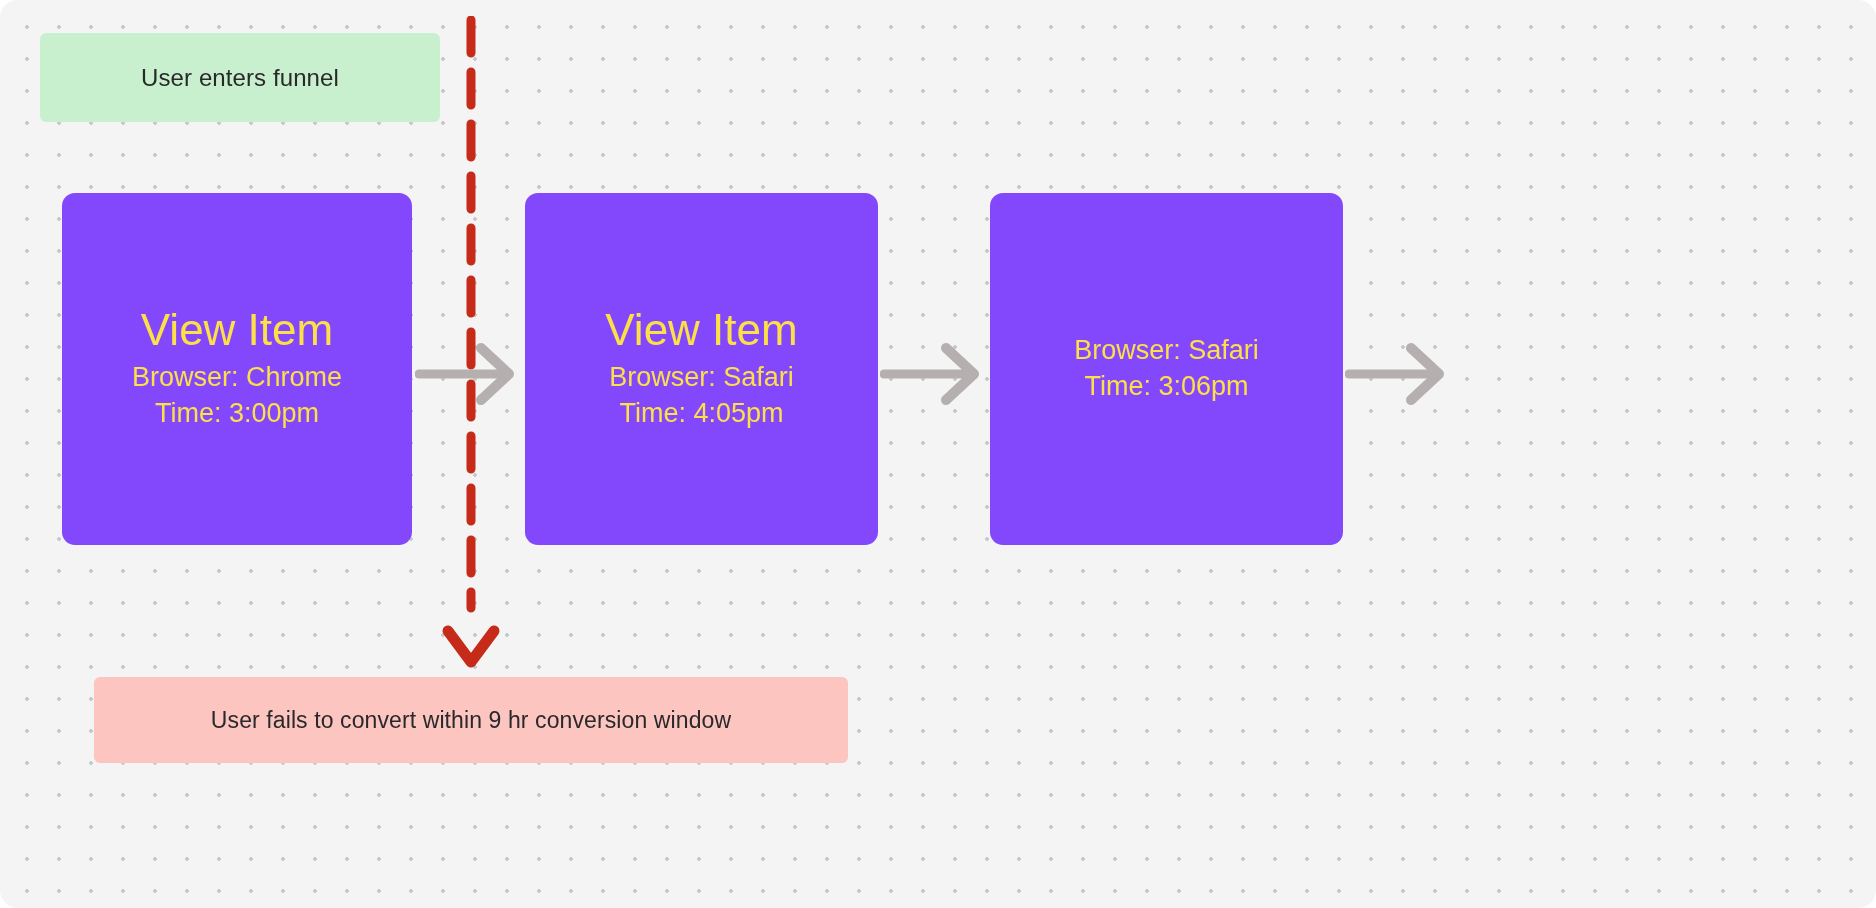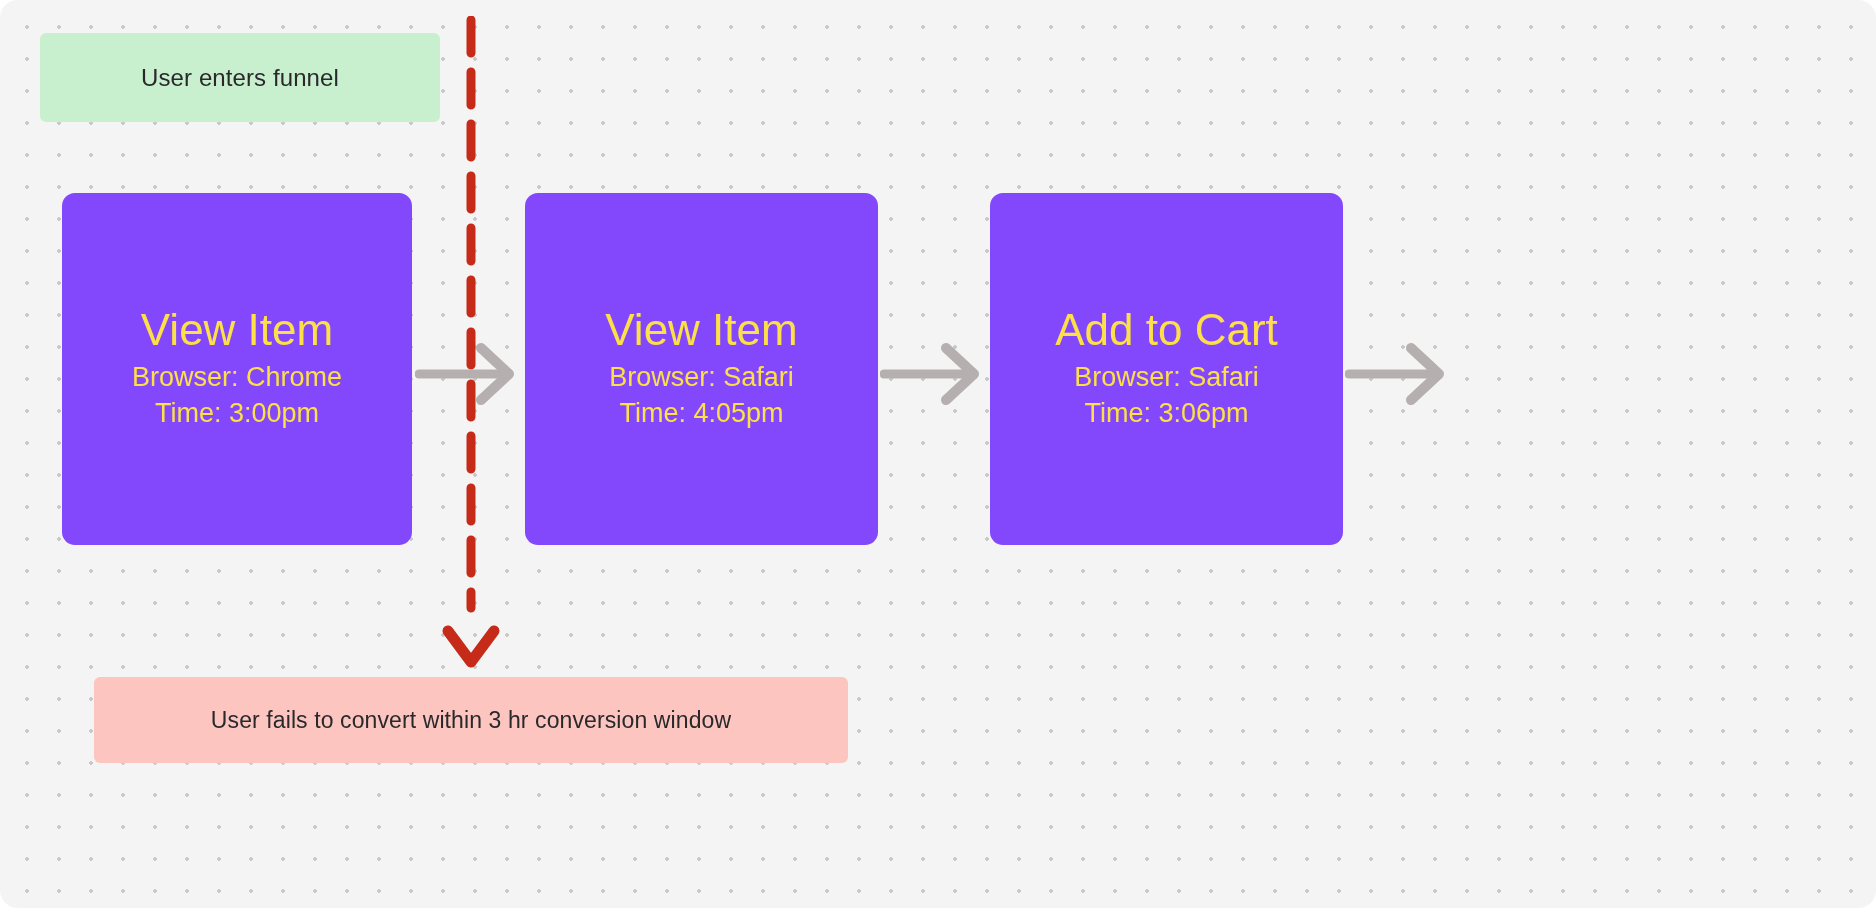--- a/index.html
+++ b/index.html
@@ -133,7 +133,6 @@
   </div>
 
   <div class="step-card" id="card-2">
-    <div class="step-title">Add to Cart</div>
     <div class="step-meta">Browser: Safari</div>
     <div class="step-meta">Time: 3:06pm</div>
   </div>

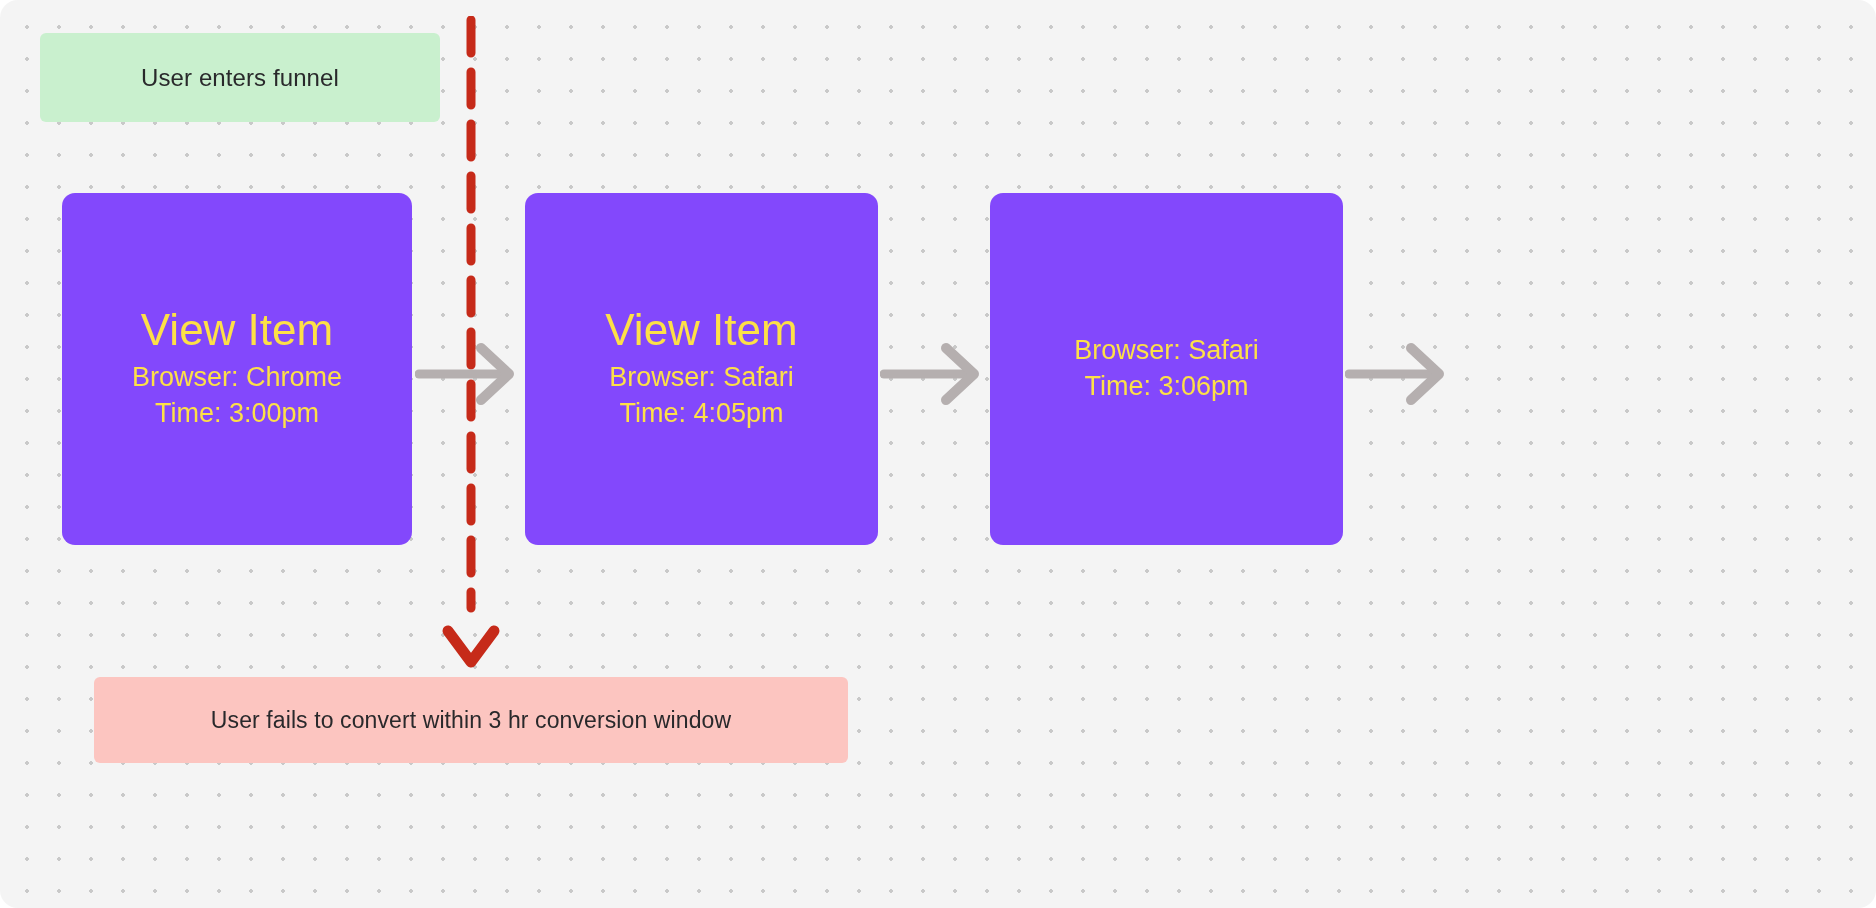--- a/index.html
+++ b/index.html
@@ -154,7 +154,7 @@
   </svg>
 
   <div class="annotation" id="no-convert-note">
-    <span>User fails to convert within 3 hr conversion window</span>
+    <span>User fails to convert within 9 hr conversion window</span>
   </div>
 
 </div>

